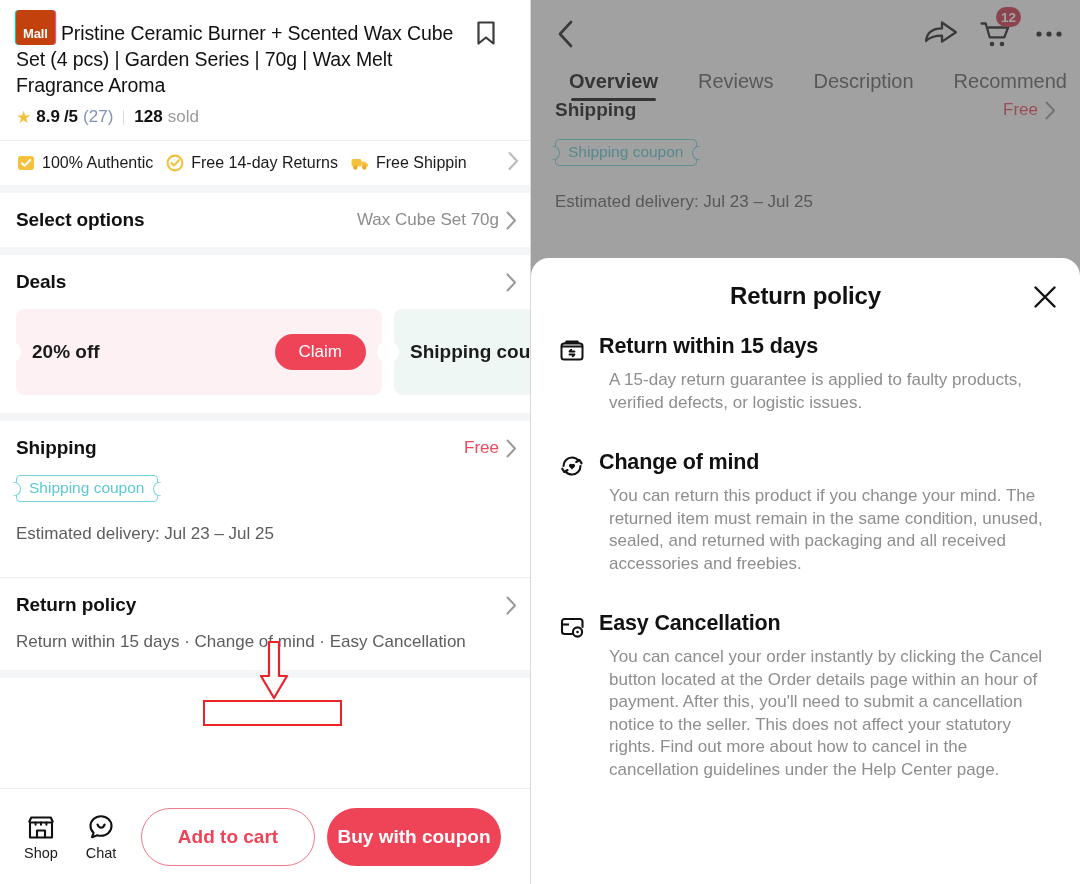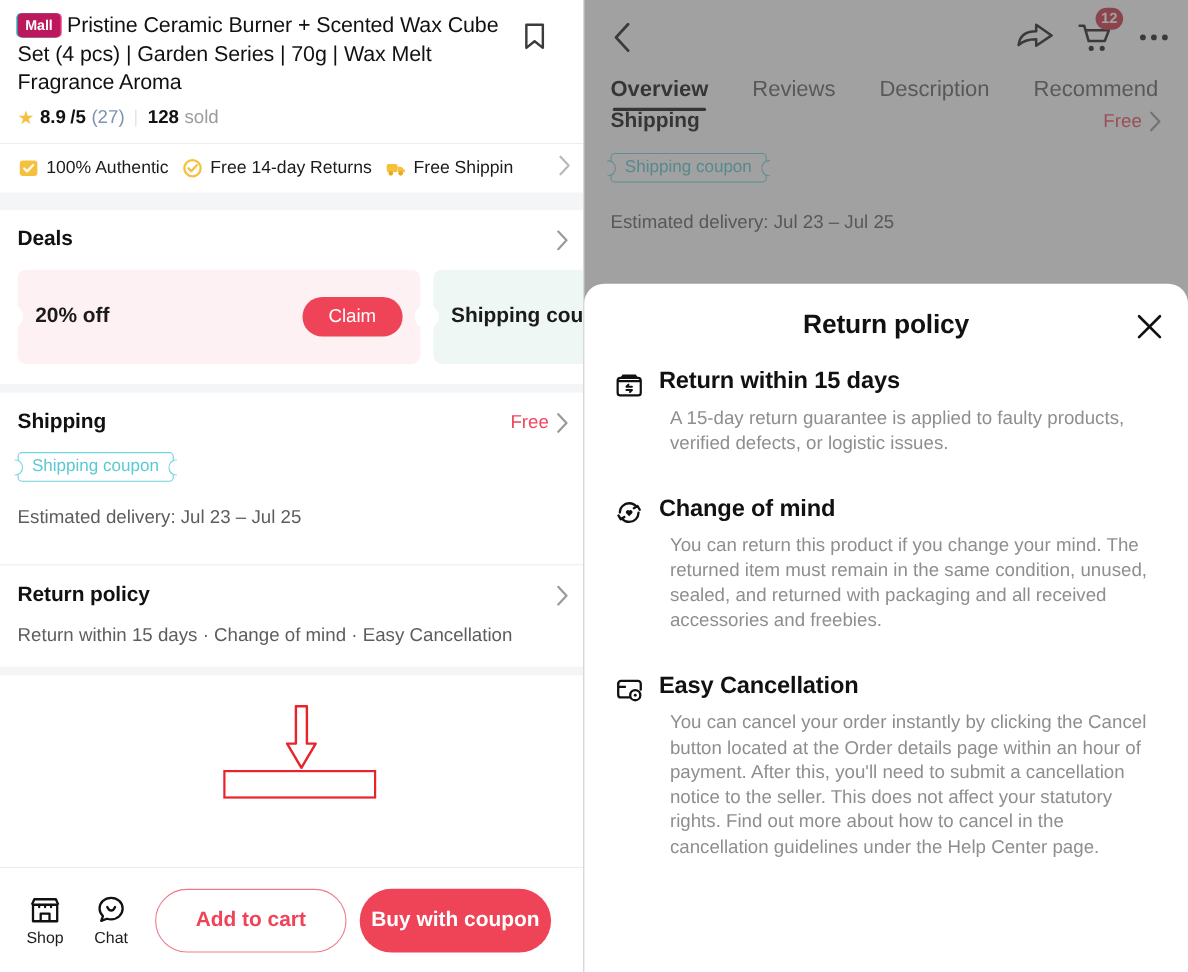--- a/index.html
+++ b/index.html
@@ -27,9 +27,9 @@
   }
   .mall-badge{
     display:inline-block;vertical-align:2px;
-    background:#be185d;color:#fff;border-radius:4px;
+    background:#c2410c;color:#fff;border-radius:4px;
     font-size:13px;font-weight:700;line-height:1;
-    padding:4px 7px 5px 7px;margin-right:6px;
+    padding:17px 7px 5px 7px;margin-right:6px;
     position:relative;
     box-shadow:-1.2px 0 0 #17c3c9, 1.2px 0 0 #f0509a;
   }

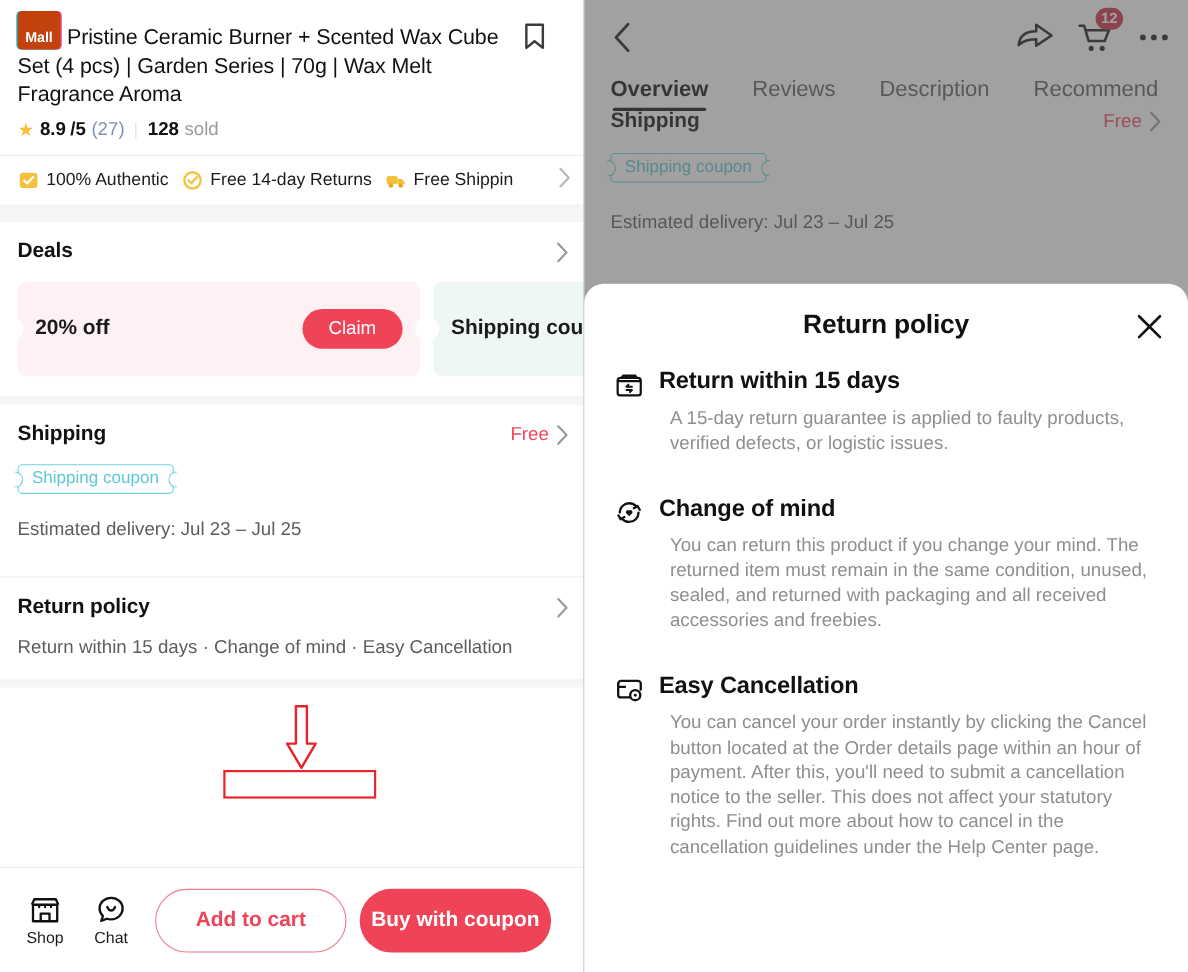--- a/index.html
+++ b/index.html
@@ -153,7 +153,7 @@
     border-radius:11px;min-width:22px;height:20px;font-size:13.5px;font-weight:700;
     display:flex;align-items:center;justify-content:center;padding:0 5px;box-sizing:border-box;
   }
-  .r-tabs{display:flex;align-items:flex-end;padding:14px 0 0 24px;gap:40px;white-space:nowrap;}
+  .r-tabs{display:flex;align-items:flex-end;padding:14px 0 0 38px;gap:40px;white-space:nowrap;}
   .r-tab{font-size:20px;color:#5e5e5e;position:relative;padding-bottom:10px;}
   .r-tab.active{color:#111;font-weight:700;}
   .r-tab.active:after{

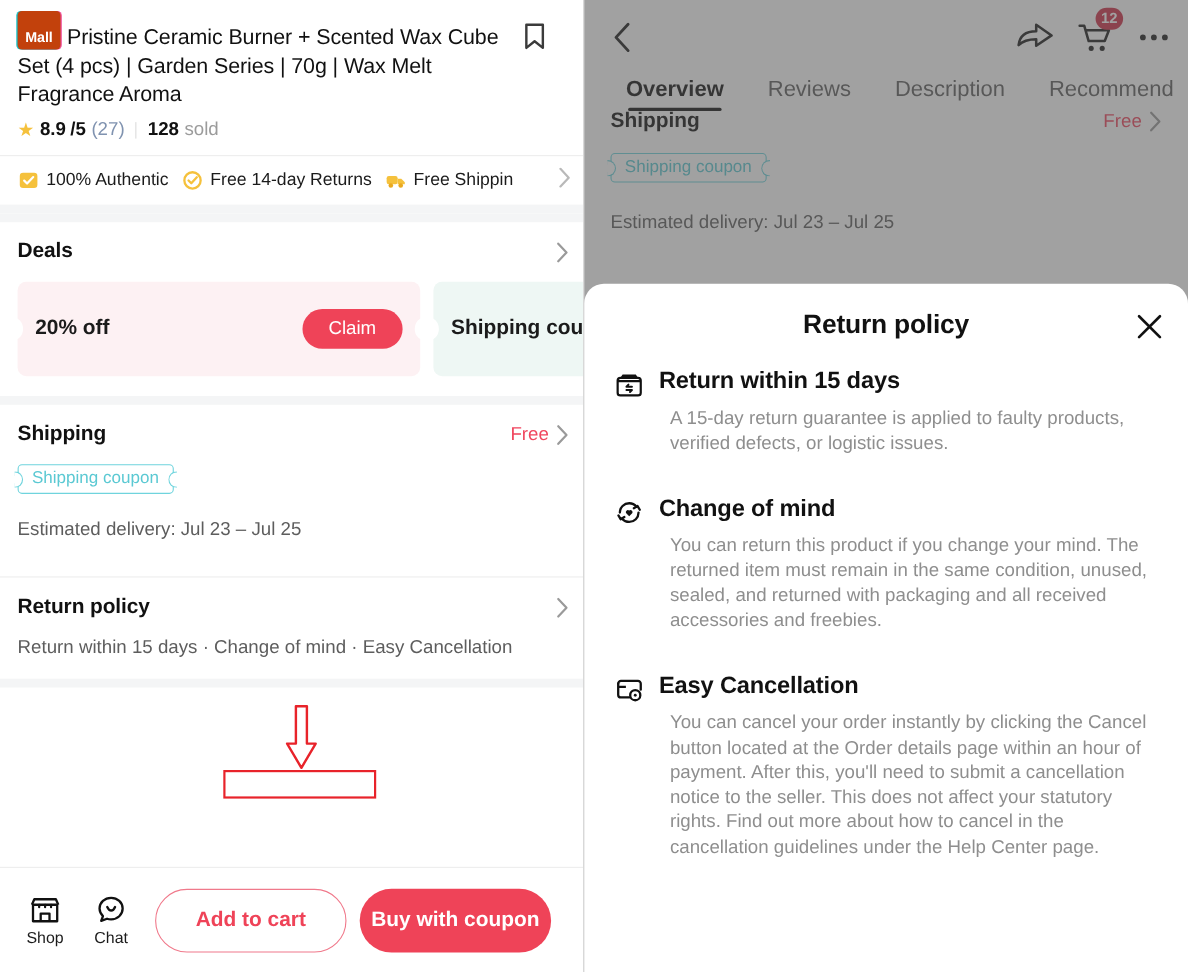--- a/index.html
+++ b/index.html
@@ -248,6 +248,15 @@
 
     <div class="divider-thick"></div>
 
+    <div class="row-line">
+      <span class="row-title">Select options</span>
+      <span class="row-right">
+        <span class="row-value">Wax Cube Set 70g</span>
+        <svg width="11" height="19" viewBox="0 0 11 19">
+          <path d="M1.5 1.5L9 9.5l-7.5 8" fill="none" stroke="#9a9a9a" stroke-width="2" stroke-linecap="round" stroke-linejoin="round"></path>
+        </svg>
+      </span>
+    </div>
 
     <div class="divider-thick"></div>
 

